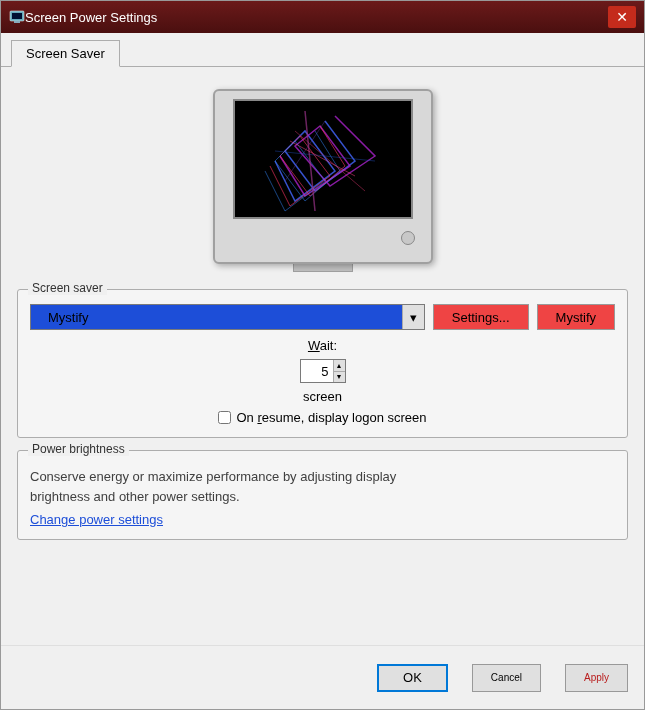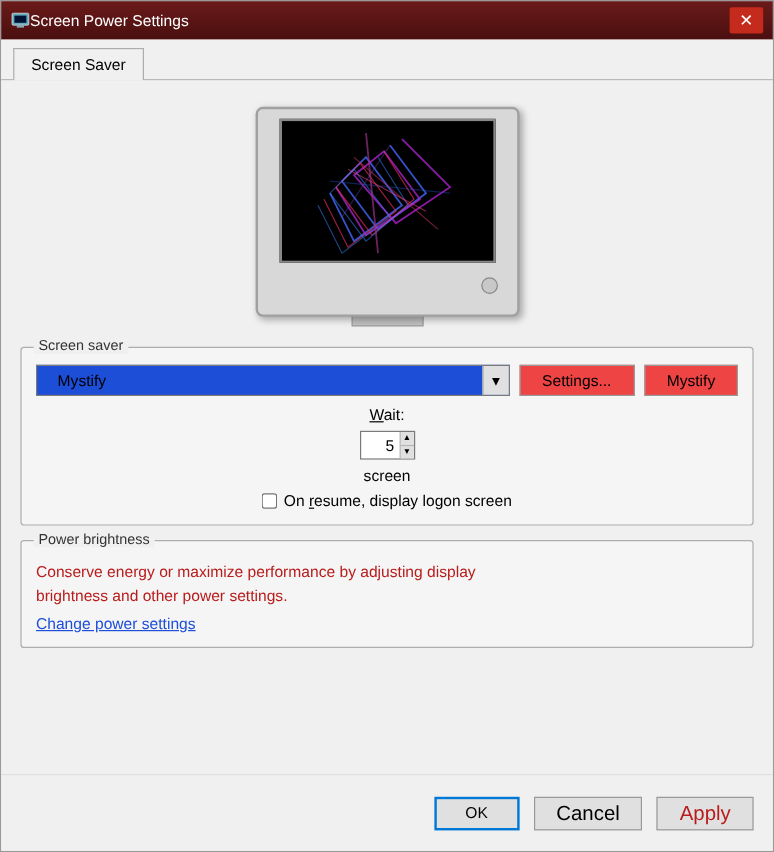--- a/index.html
+++ b/index.html
@@ -253,7 +253,7 @@
     .power-text {
       font-size: 13px;
       line-height: 1.5;
-      color: #b91c1c;
+      color: #404040;
       margin-top: 6px;
     }
     .power-link {

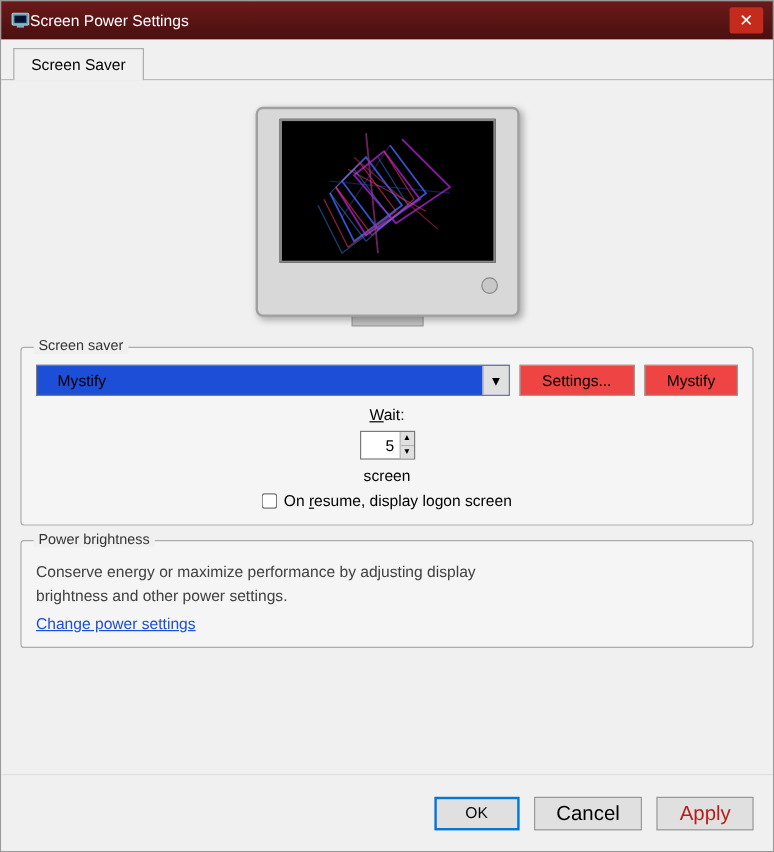--- a/index.html
+++ b/index.html
@@ -273,7 +273,7 @@
       align-items: center;
       justify-content: flex-end;
       padding: 0 16px;
-      gap: 12px;
+      gap: 24px;
       flex-shrink: 0;
     }
     .btn-ok {

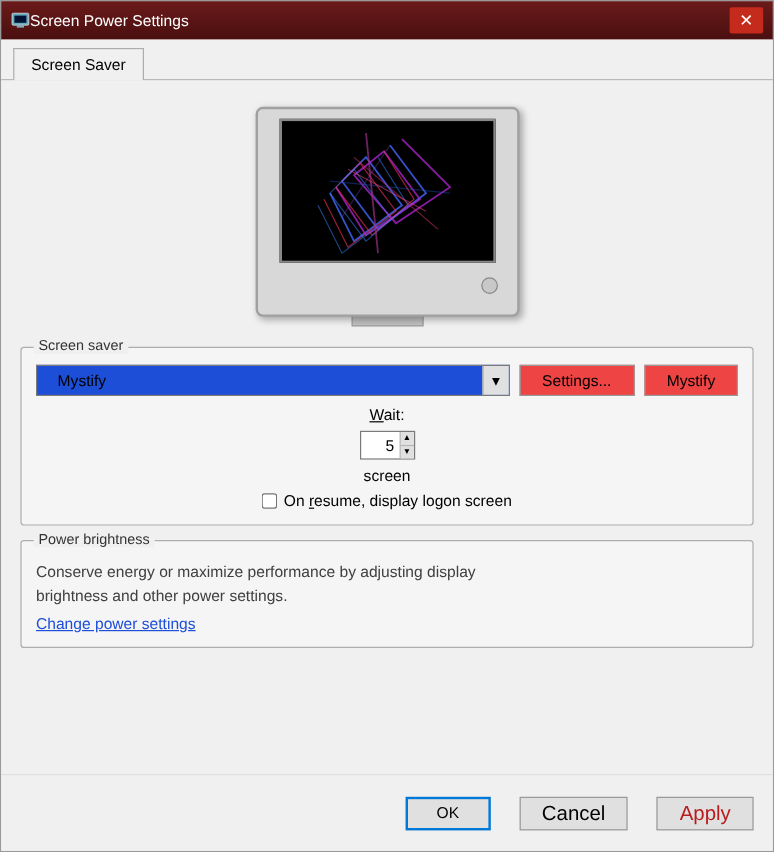--- a/index.html
+++ b/index.html
@@ -293,7 +293,7 @@
       background: #e0e0e0;
       border: 1px solid #999;
       cursor: pointer;
-      font-size: 17px;
+      font-size: 10px;
       display: flex;
       align-items: center;
       justify-content: center;

